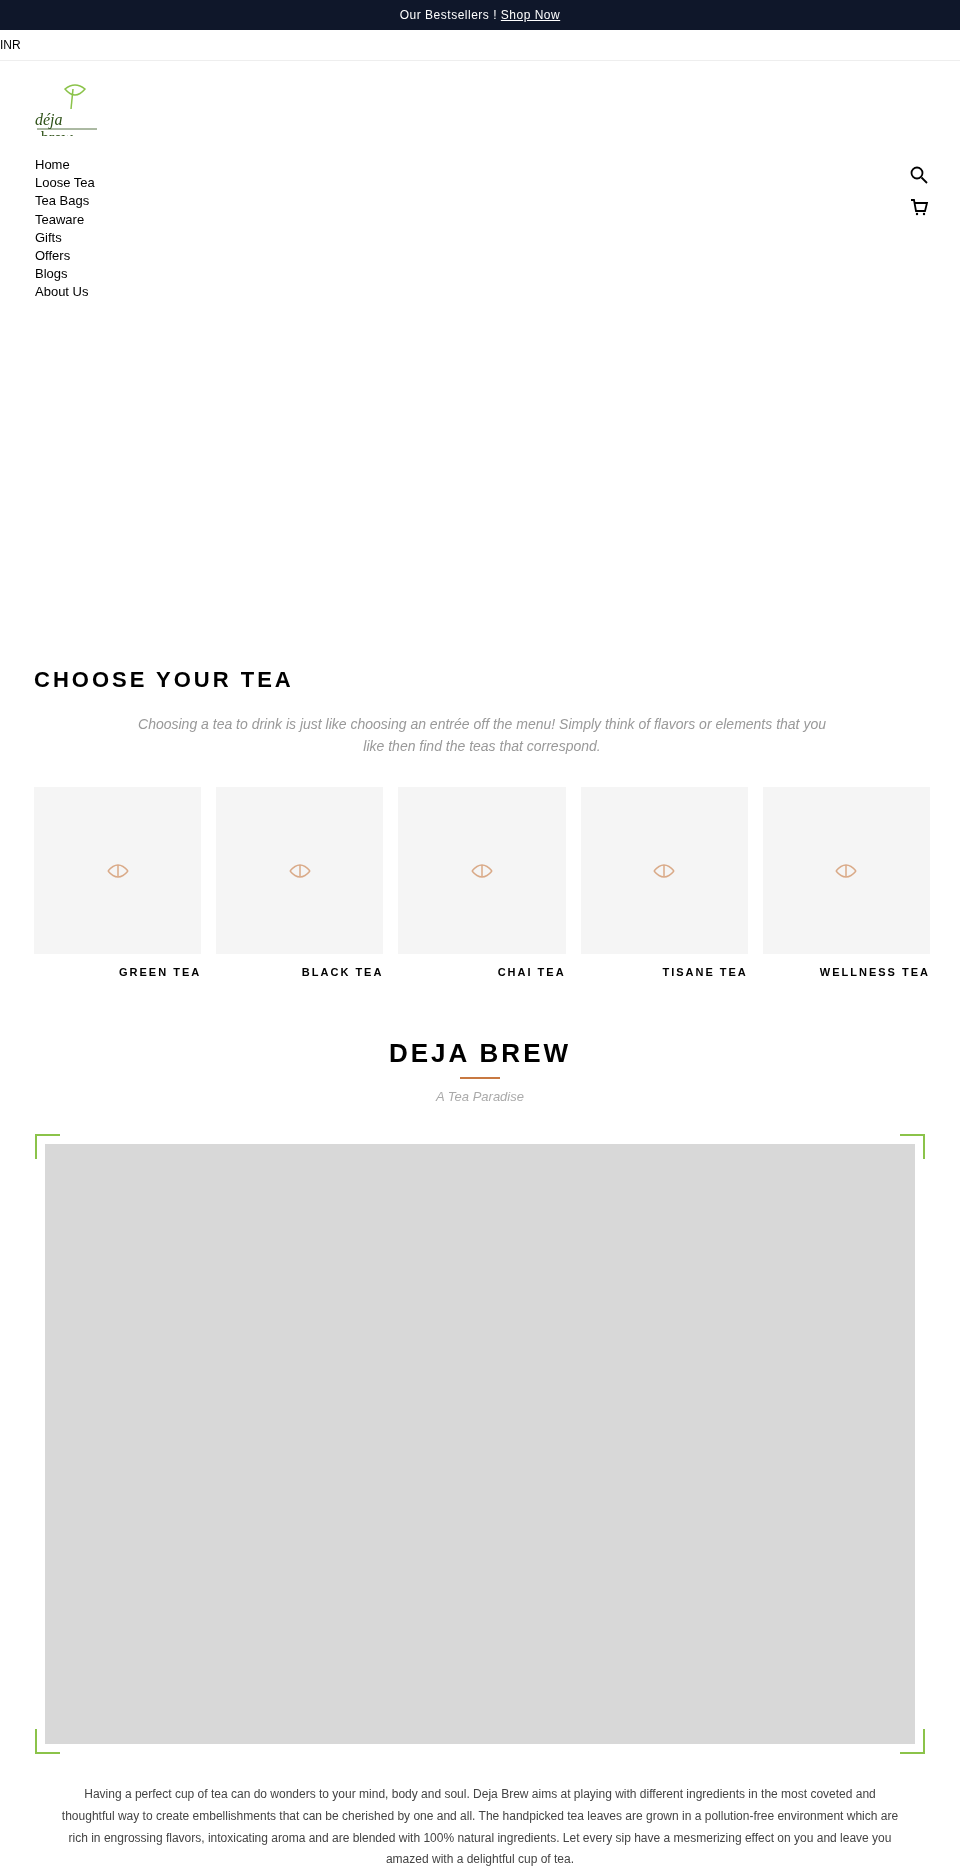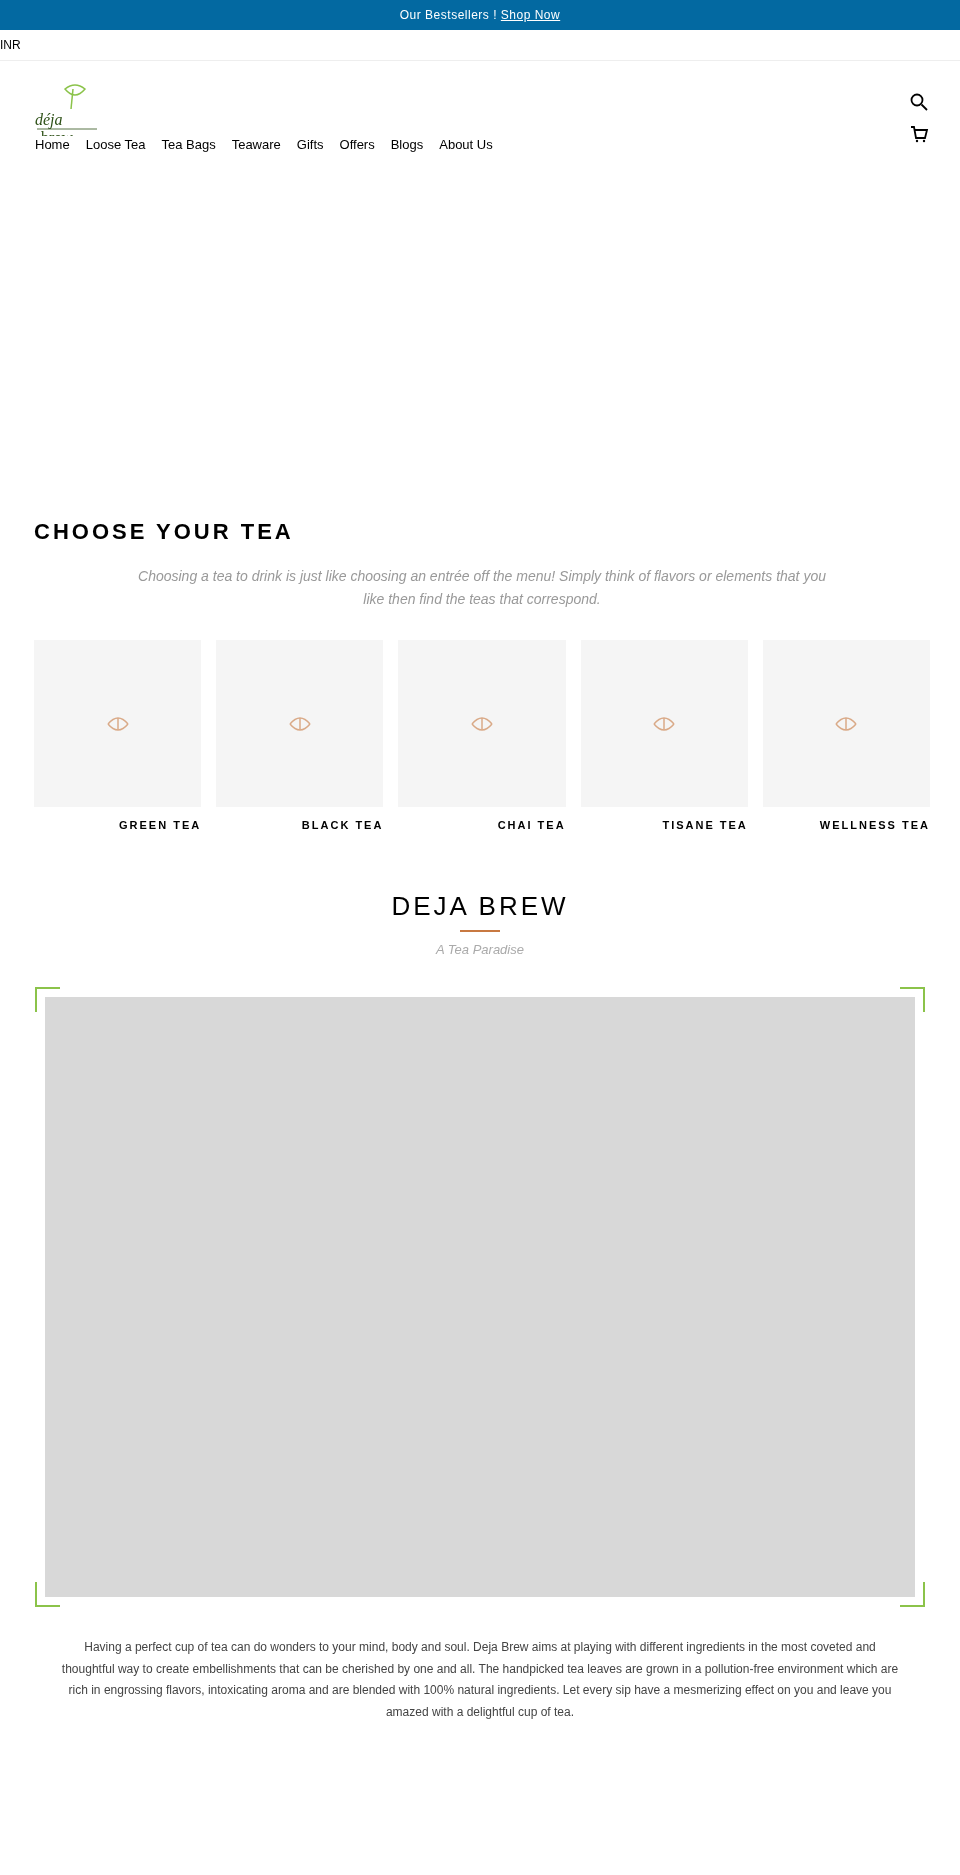--- a/index.html
+++ b/index.html
@@ -7,7 +7,7 @@
 
     
     .top-banner {
-      background: #0369a1;
+      background: #0f172a;
       color: #fff;
       text-align: center;
       padding: 8px 0;

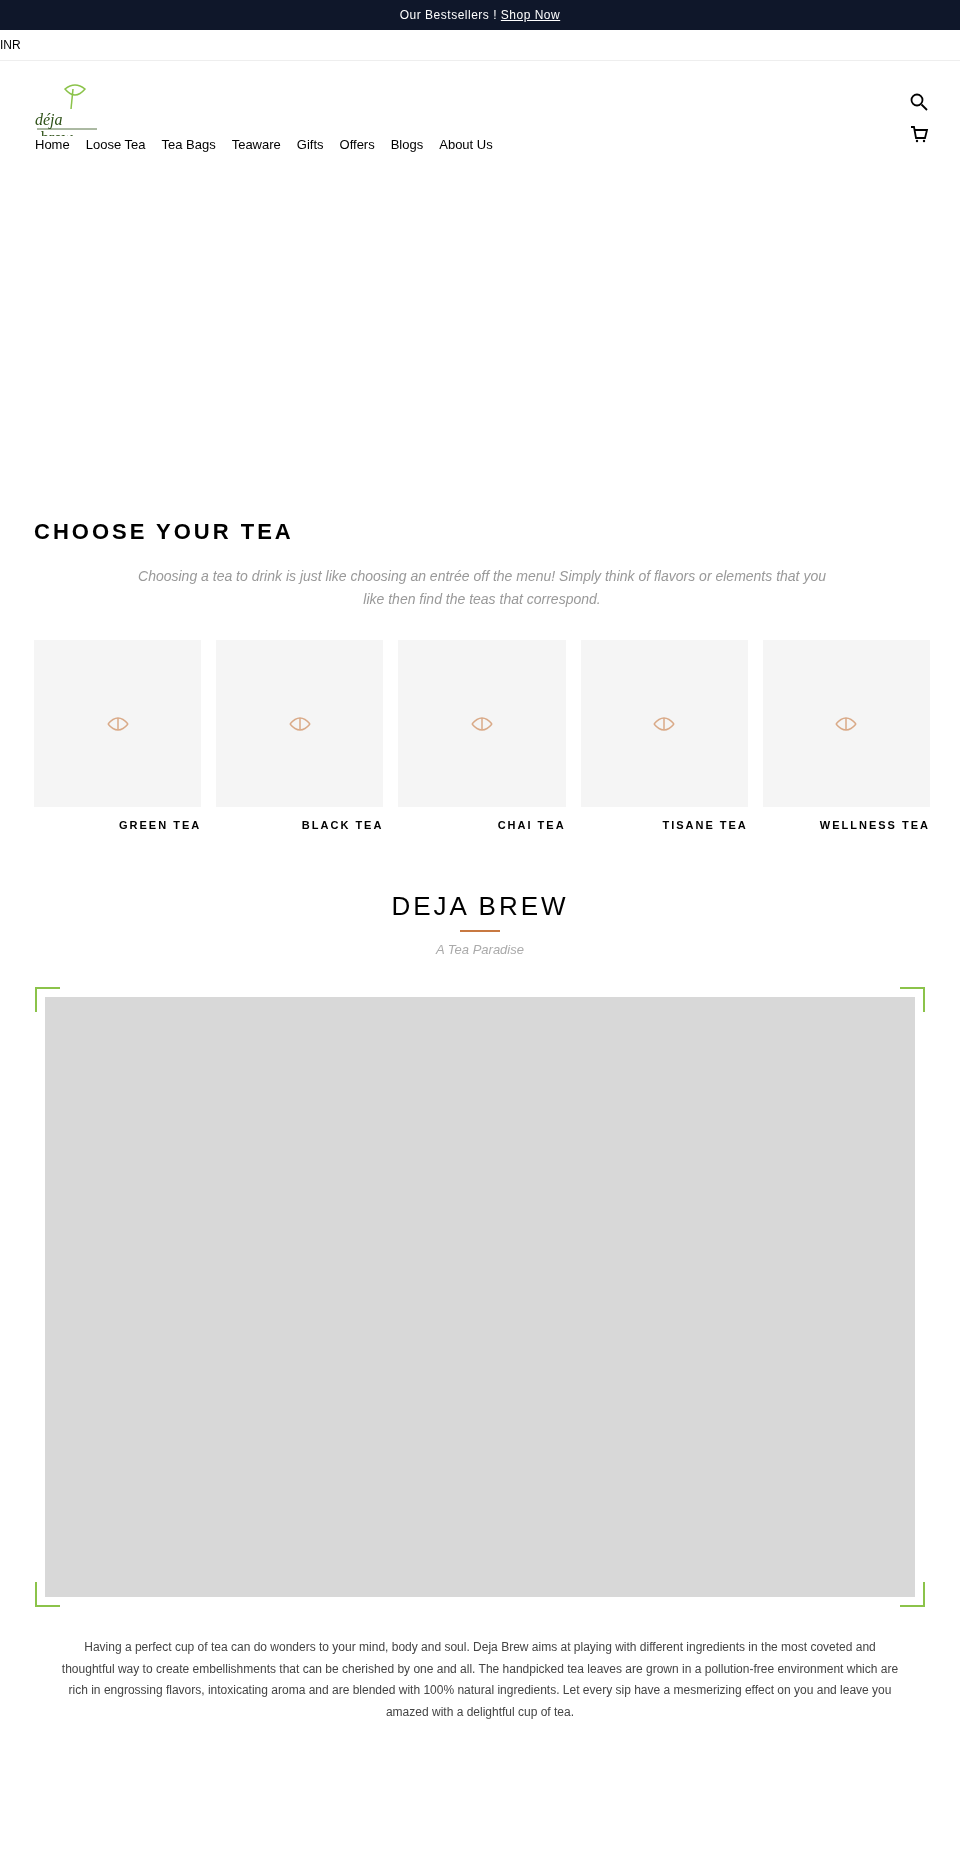--- a/index.html
+++ b/index.html
@@ -38,9 +38,9 @@
     
     .nav {
       display: flex;
-      flex-direction: row;
-      gap: 16px;
-      margin-top: 0;
+      flex-direction: column;
+      gap: 0;
+      margin-top: 20px;
       padding-left: 5px;
       font-size: 13px;
     }

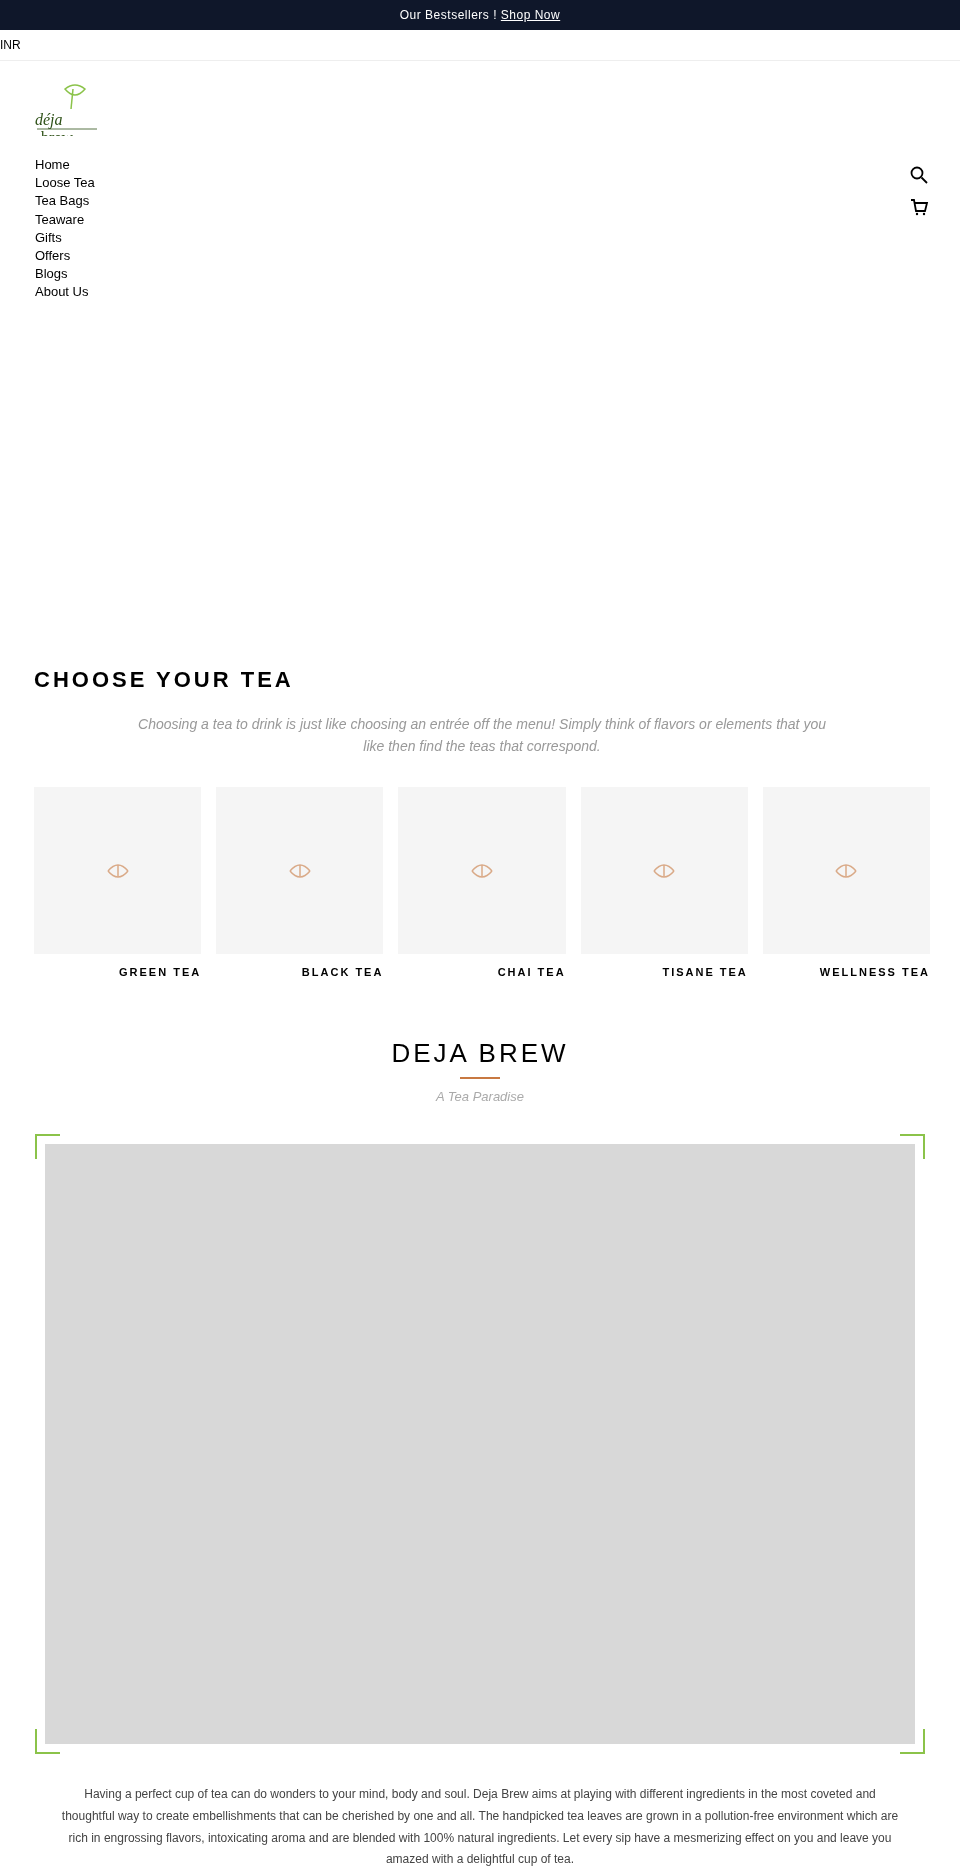--- a/index.html
+++ b/index.html
@@ -134,7 +134,7 @@
     }
     .deja-brew-title {
       font-size: 26px;
-      font-weight: normal;
+      font-weight: bold;
       letter-spacing: 3px;
       text-transform: uppercase;
       text-align: center;

